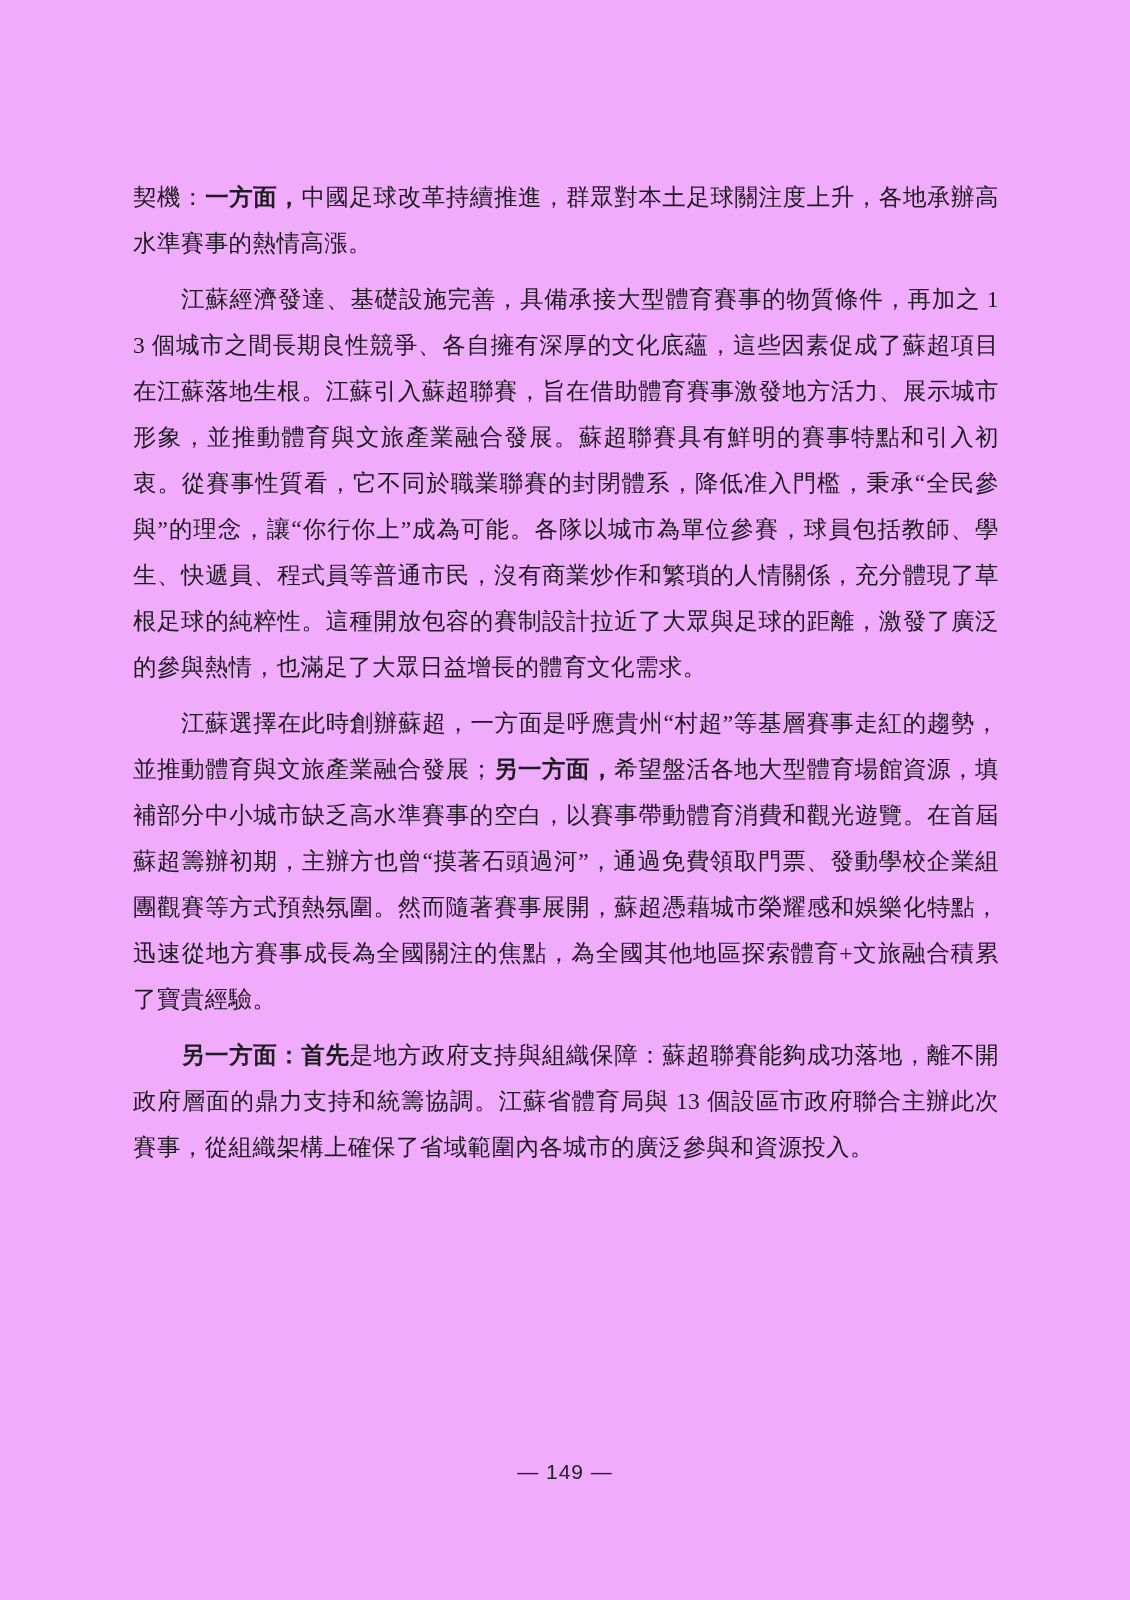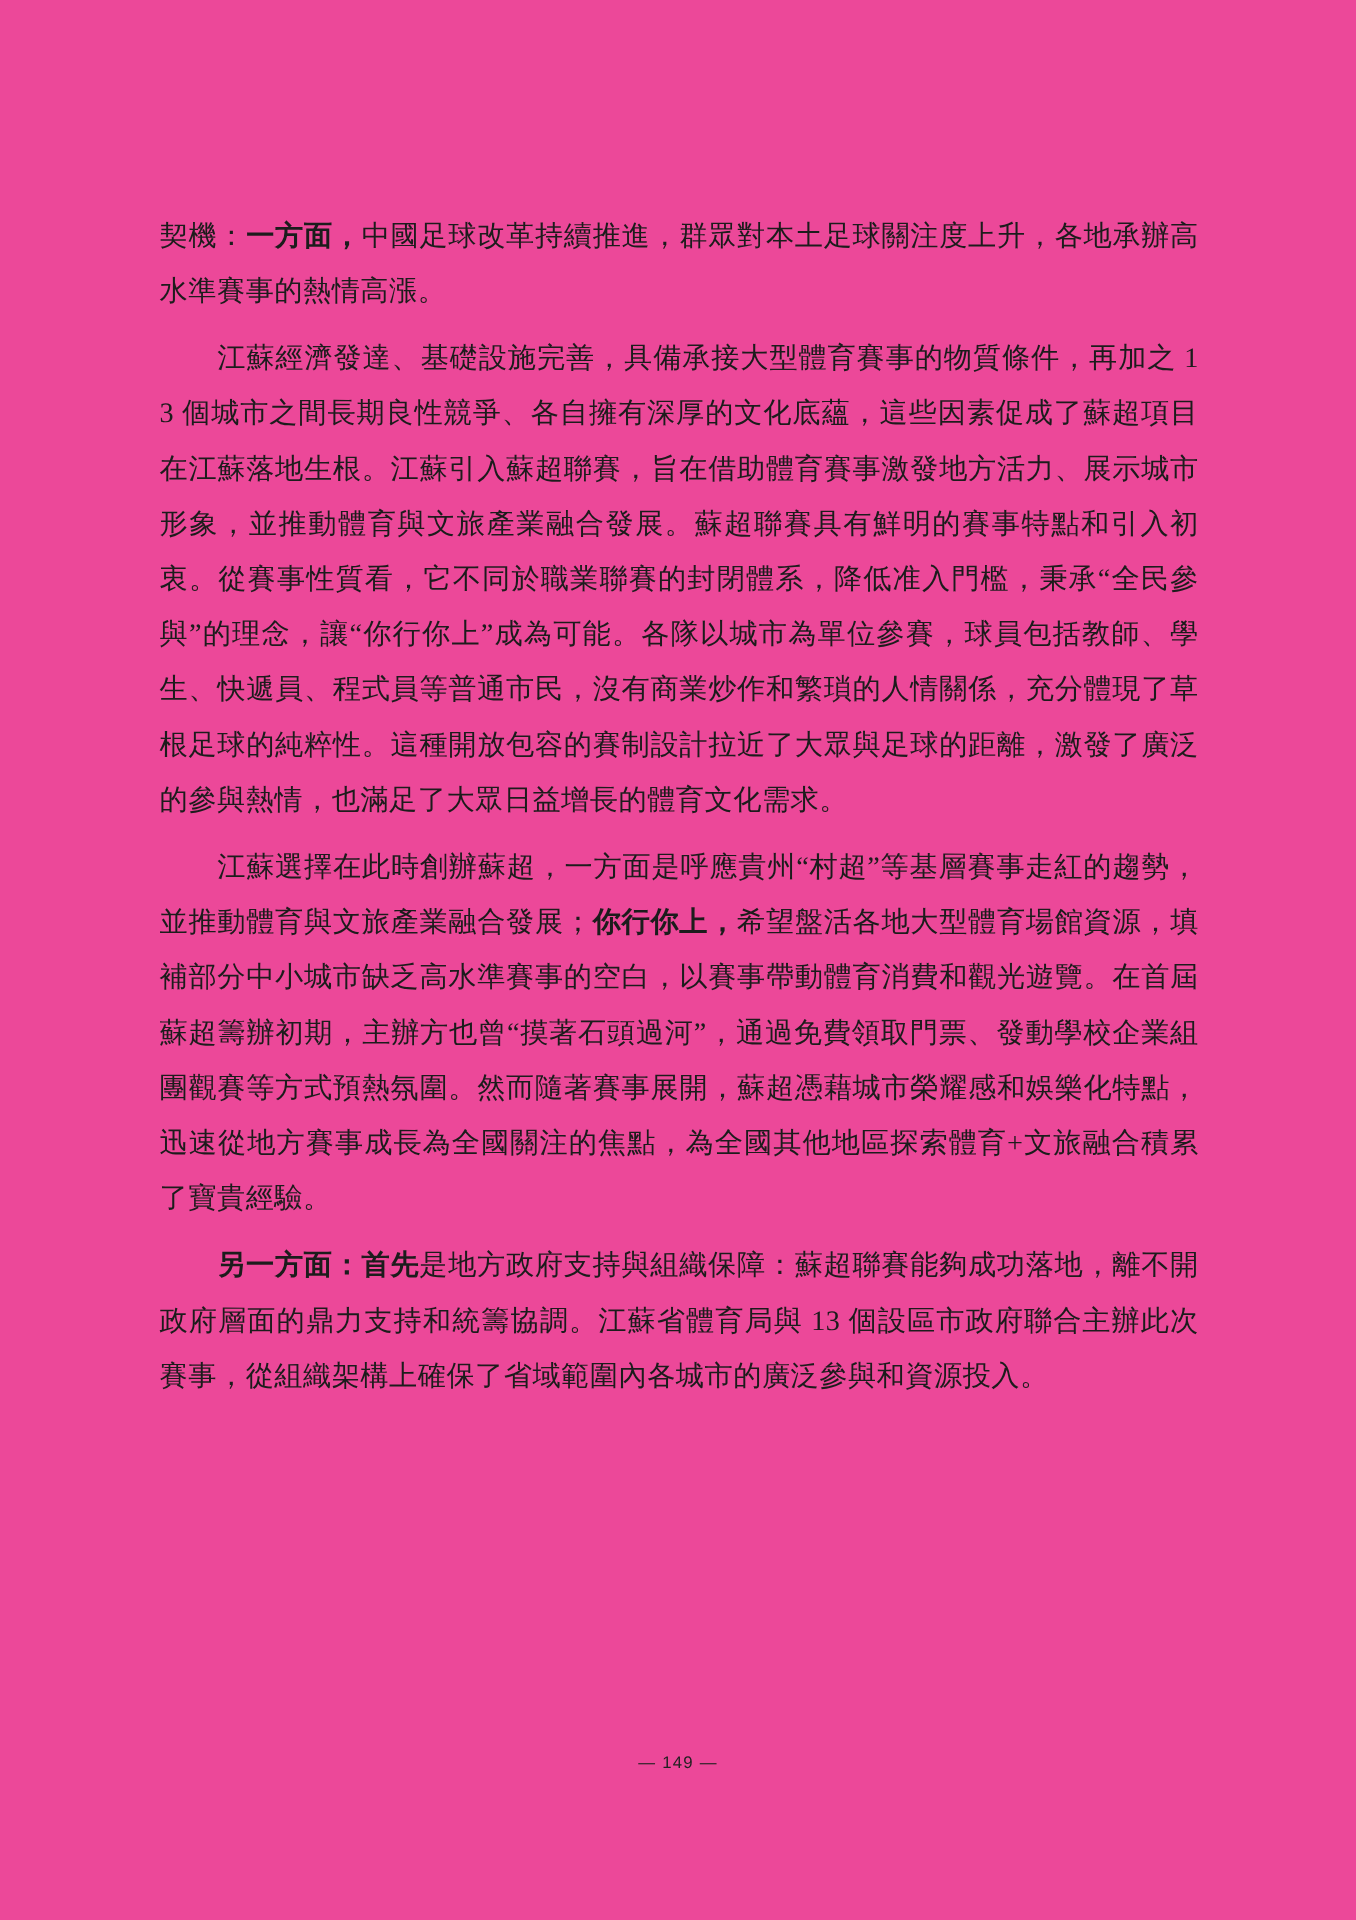--- a/index.html
+++ b/index.html
@@ -18,7 +18,7 @@
   .page {
     position: absolute;
     inset: 0;
-    background: #ec4899;
+    background: #f0abfc;
   }
   .content {
     position: absolute;

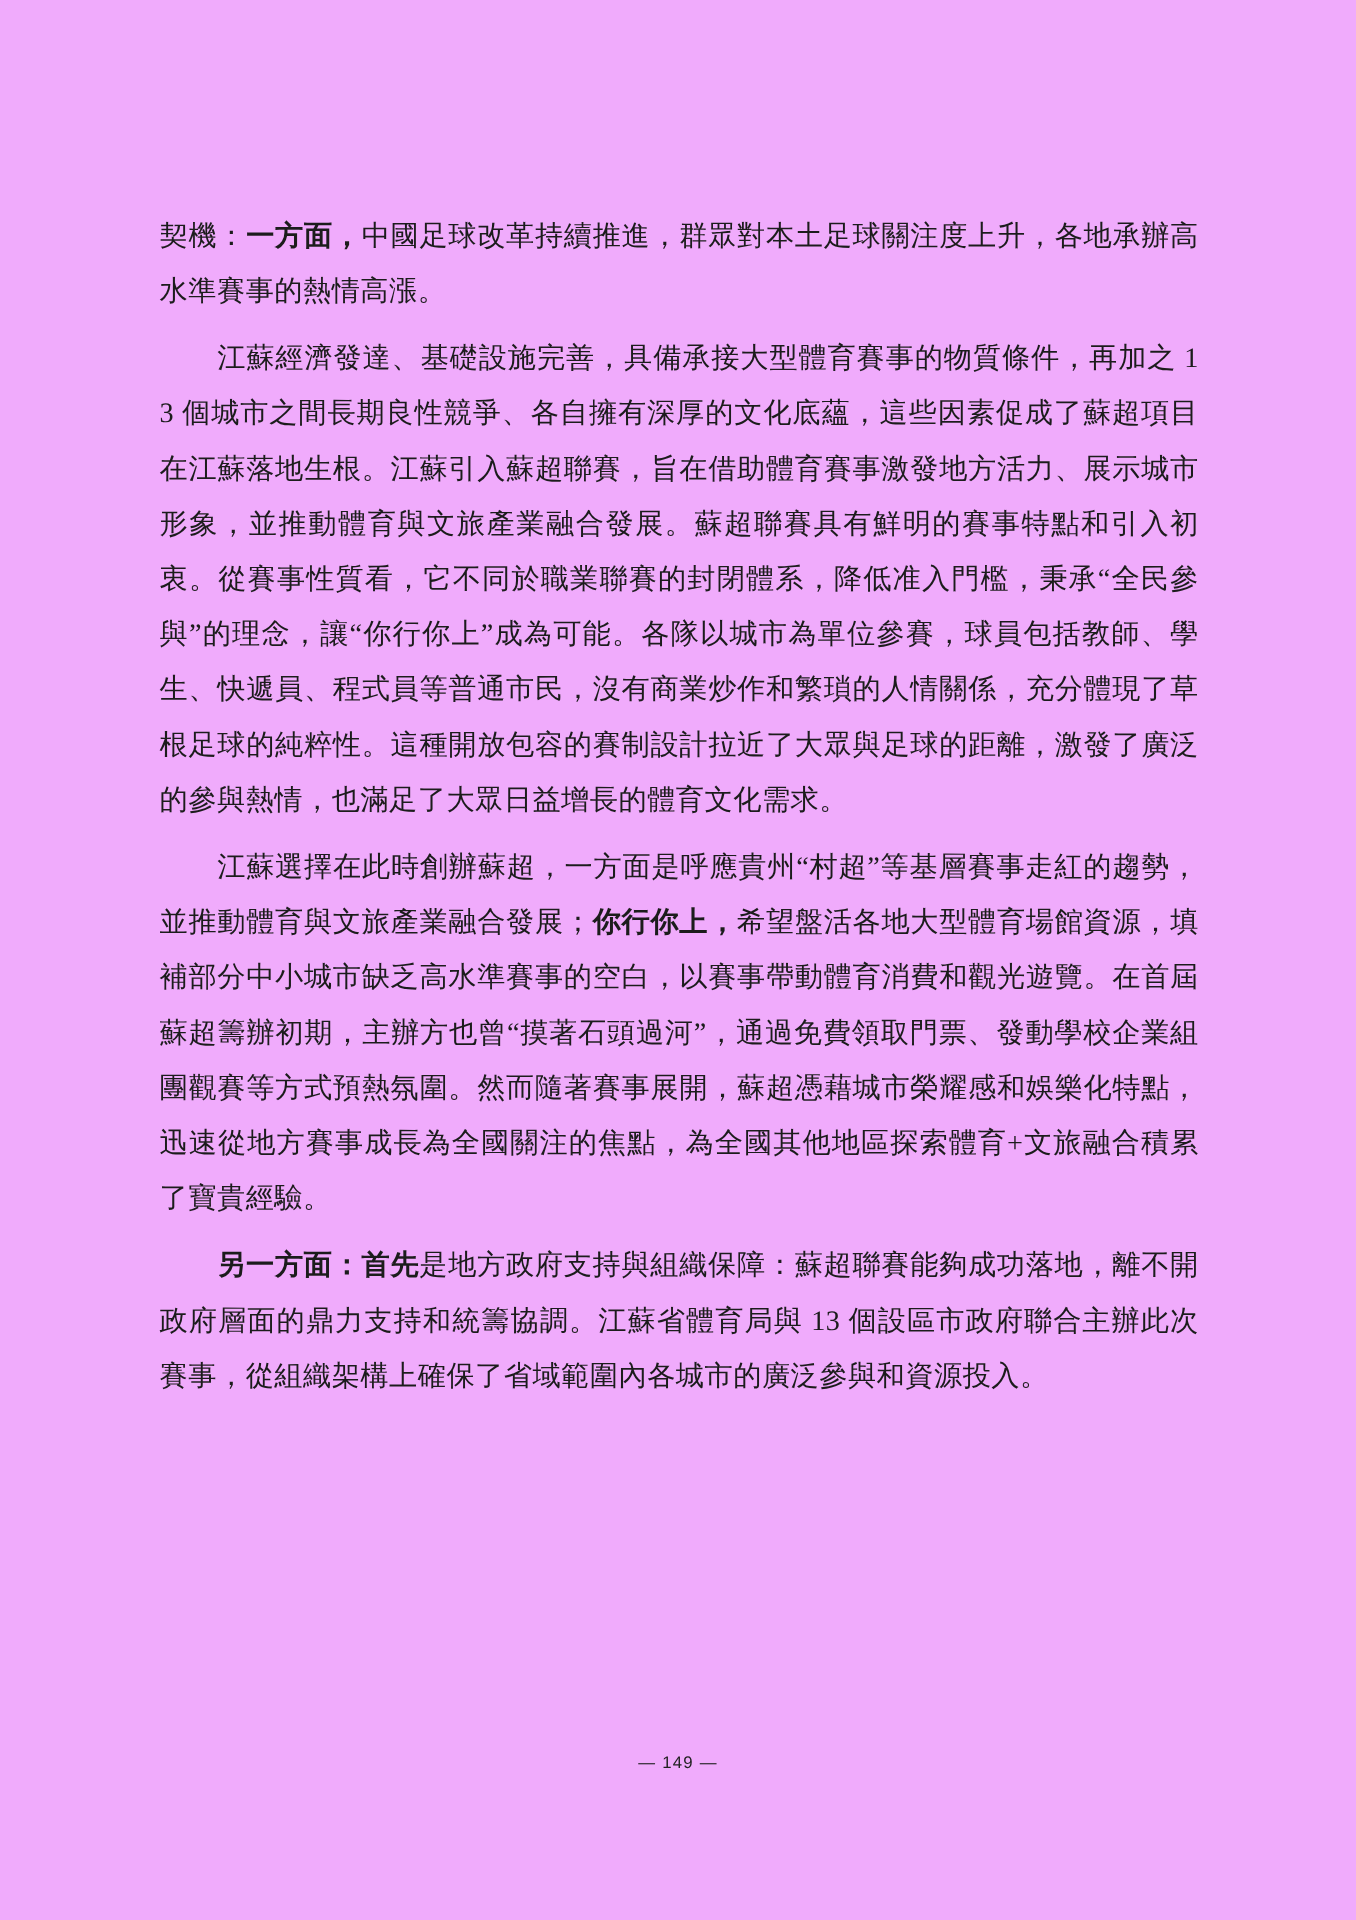--- a/index.html
+++ b/index.html
@@ -60,7 +60,7 @@
   <div class="content">
       <p class="para"><span>契機：</span><span class="bold">一方面，</span><span>中國足球改革持續推進，群眾對本土足球關注度上升，各地承辦高水準賽事的熱情高漲。</span></p>
       <p class="para indent"><span>江蘇經濟發達、基礎設施完善，具備承接大型體育賽事的物質條件，再加之 13 個城市之間長期良性競爭、各自擁有深厚的文化底蘊，這些因素促成了蘇超項目在江蘇落地生根。江蘇引入蘇超聯賽，旨在借助體育賽事激發地方活力、展示城市形象，並推動體育與文旅產業融合發展。蘇超聯賽具有鮮明的賽事特點和引入初衷。從賽事性質看，它不同於職業聯賽的封閉體系，降低准入門檻，秉承“全民參與”的理念，讓“你行你上”成為可能。各隊以城市為單位參賽，球員包括教師、學生、快遞員、程式員等普通市民，沒有商業炒作和繁瑣的人情關係，充分體現了草根足球的純粹性。這種開放包容的賽制設計拉近了大眾與足球的距離，激發了廣泛的參與熱情，也滿足了大眾日益增長的體育文化需求。</span></p>
-      <p class="para indent"><span>江蘇選擇在此時創辦蘇超，一方面是呼應貴州“村超”等基層賽事走紅的趨勢，並推動體育與文旅產業融合發展；</span><span class="bold">你行你上，</span><span>希望盤活各地大型體育場館資源，填補部分中小城市缺乏高水準賽事的空白，以賽事帶動體育消費和觀光遊覽。在首屆蘇超籌辦初期，主辦方也曾“摸著石頭過河”，通過免費領取門票、發動學校企業組團觀賽等方式預熱氛圍。然而隨著賽事展開，蘇超憑藉城市榮耀感和娛樂化特點，迅速從地方賽事成長為全國關注的焦點，為全國其他地區探索體育+文旅融合積累了寶貴經驗。</span></p>
+      <p class="para indent"><span>江蘇選擇在此時創辦蘇超，一方面是呼應貴州“村超”等基層賽事走紅的趨勢，並推動體育與文旅產業融合發展；</span><span class="bold">另一方面，</span><span>希望盤活各地大型體育場館資源，填補部分中小城市缺乏高水準賽事的空白，以賽事帶動體育消費和觀光遊覽。在首屆蘇超籌辦初期，主辦方也曾“摸著石頭過河”，通過免費領取門票、發動學校企業組團觀賽等方式預熱氛圍。然而隨著賽事展開，蘇超憑藉城市榮耀感和娛樂化特點，迅速從地方賽事成長為全國關注的焦點，為全國其他地區探索體育+文旅融合積累了寶貴經驗。</span></p>
       <p class="para indent"><span class="bold">另一方面：首先</span><span>是地方政府支持與組織保障：蘇超聯賽能夠成功落地，離不開政府層面的鼎力支持和統籌協調。江蘇省體育局與 13 個設區市政府聯合主辦此次賽事，從組織架構上確保了省域範圍內各城市的廣泛參與和資源投入。</span></p>
     </div>
 

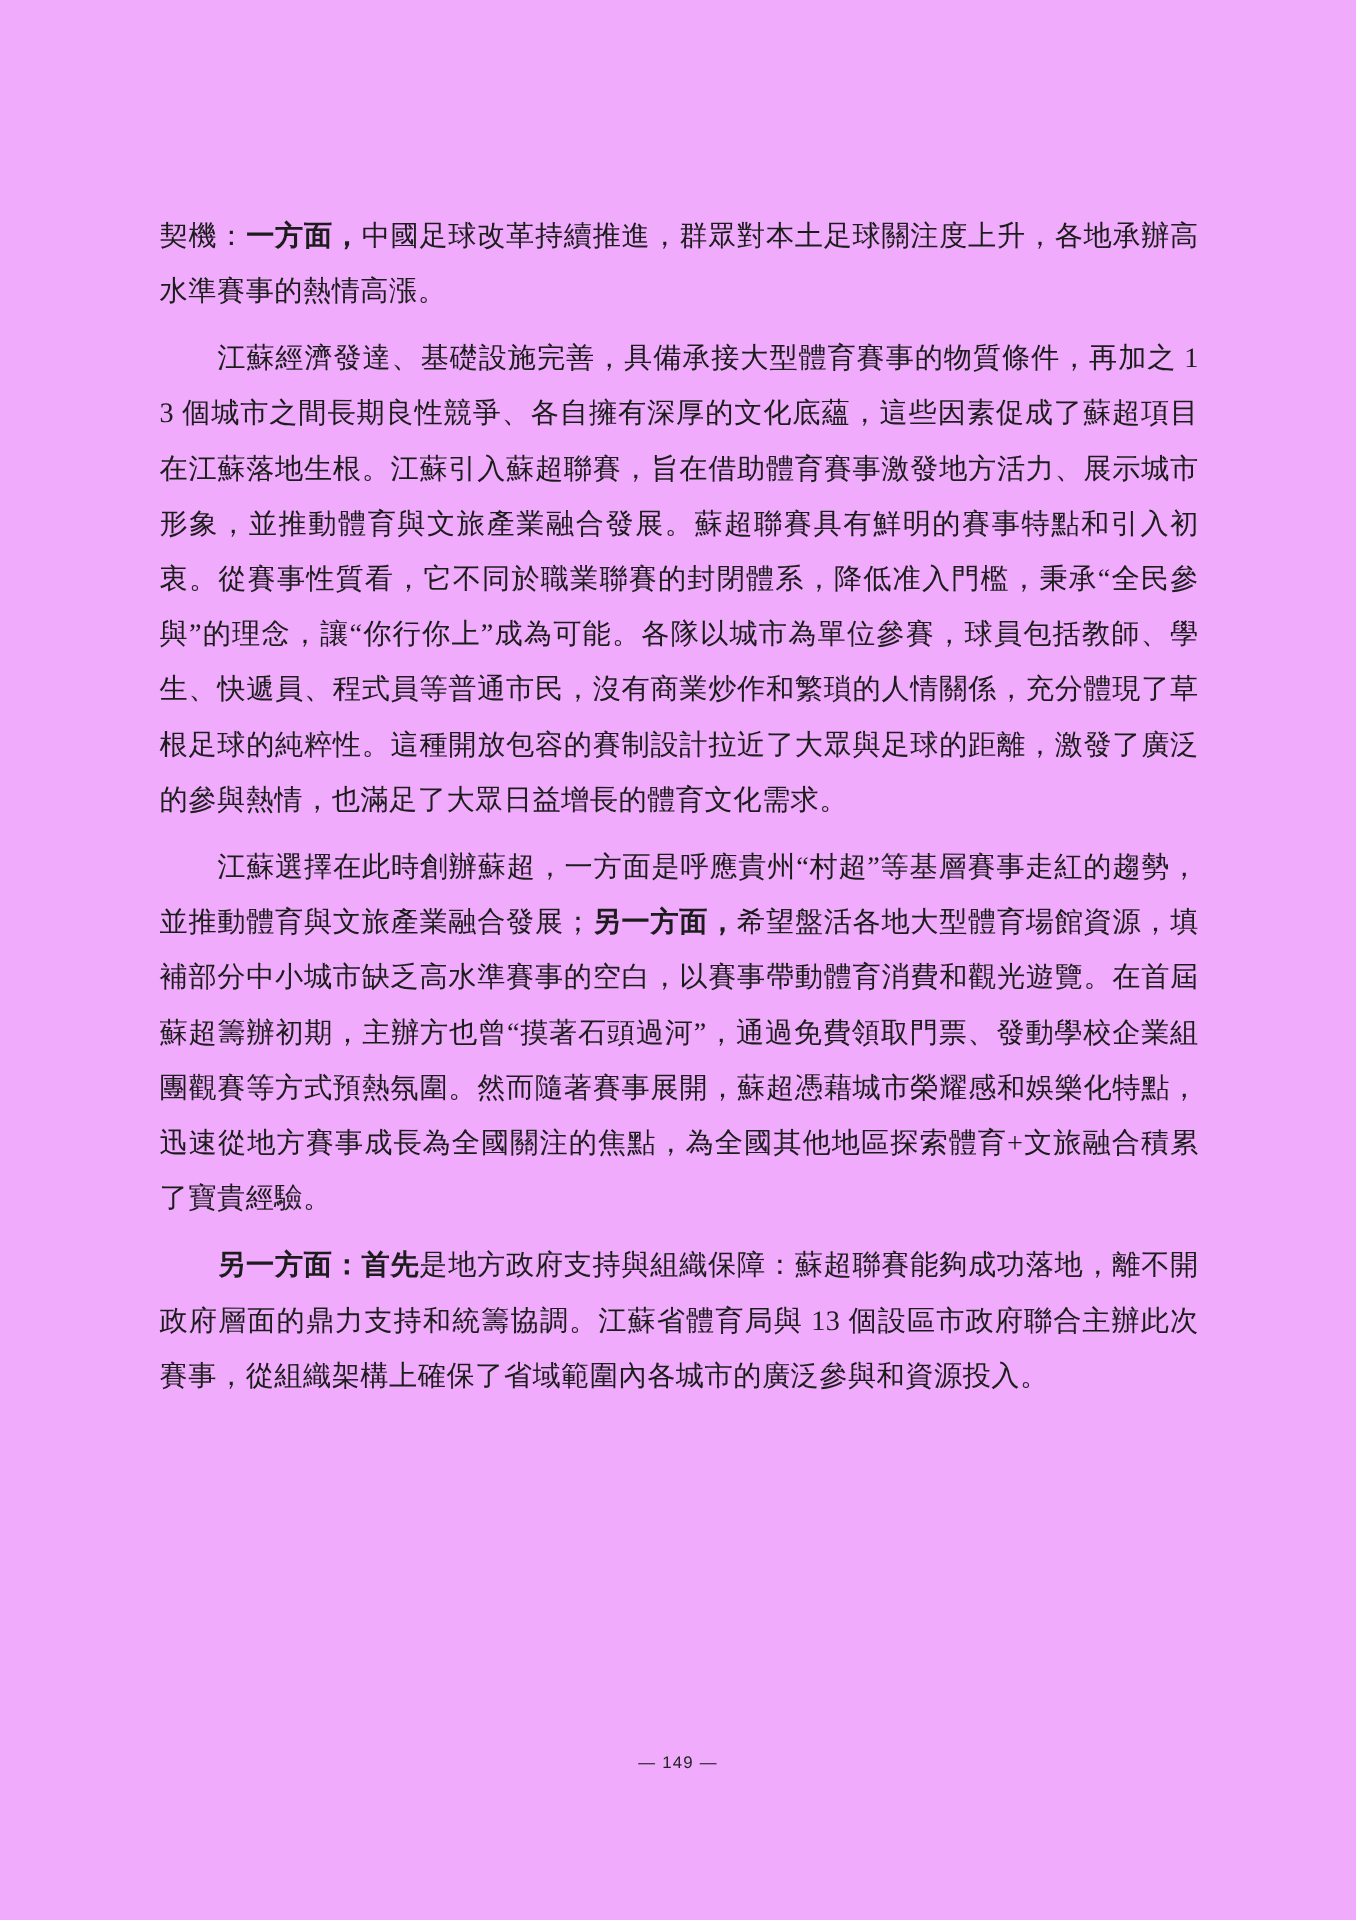--- a/index.html
+++ b/index.html
@@ -47,7 +47,7 @@
     top: 1460px;
     text-align: center;
     font-family: "Liberation Sans", "DejaVu Sans", sans-serif;
-    font-size: 14px;
+    font-size: 21px;
     color: #222222;
     letter-spacing: 1px;
   }

